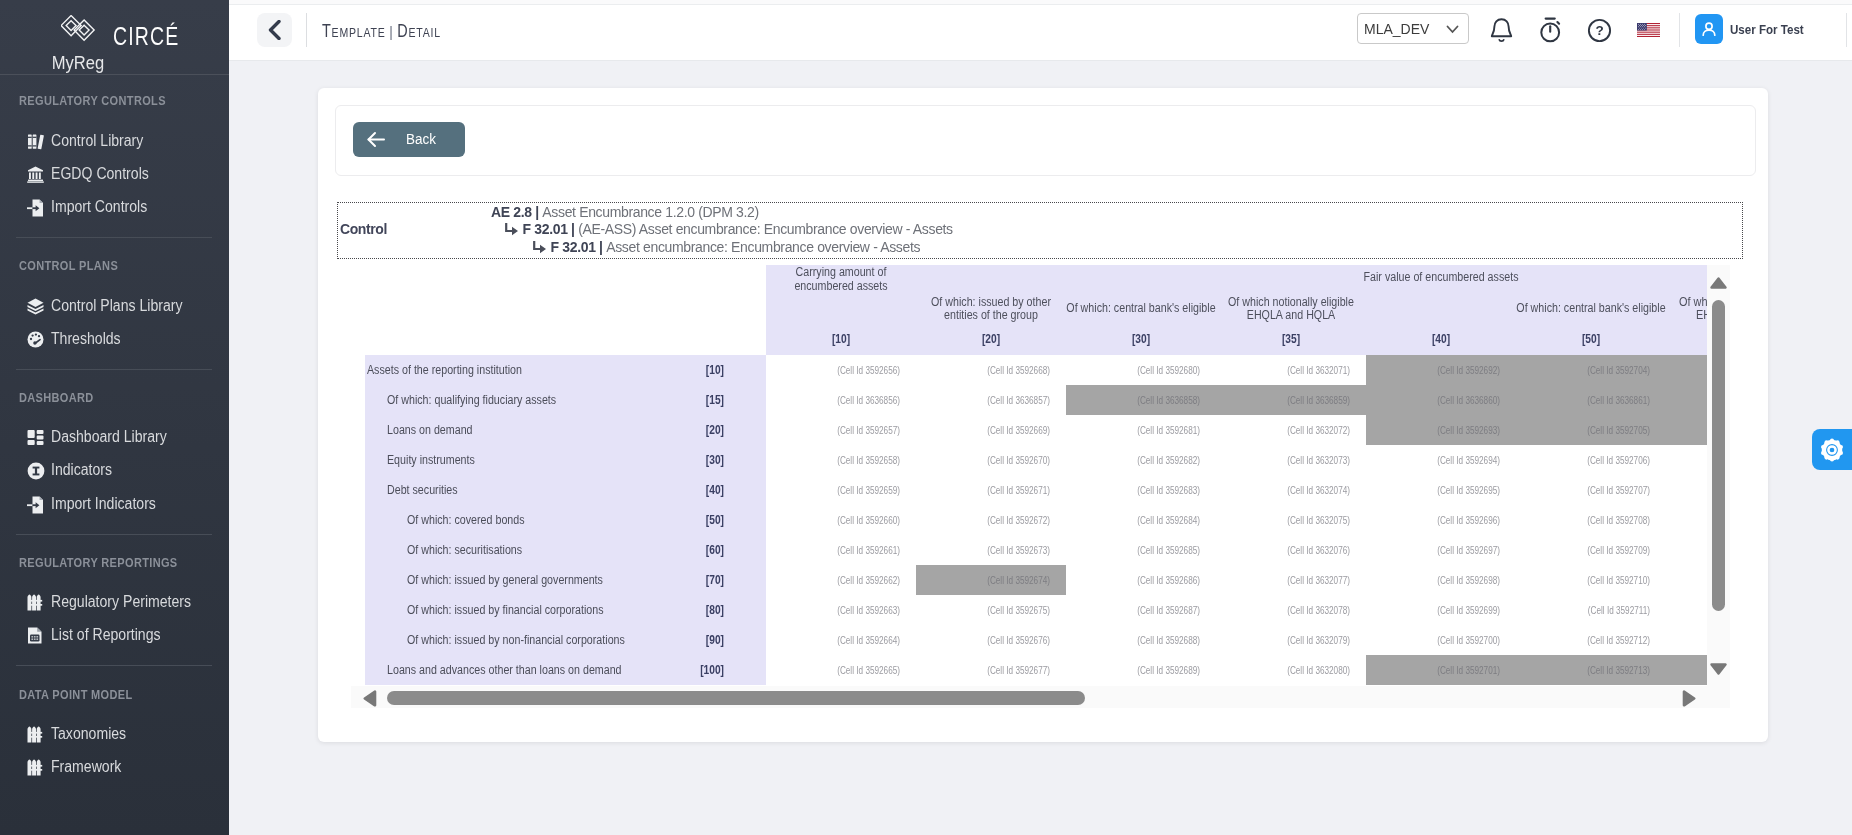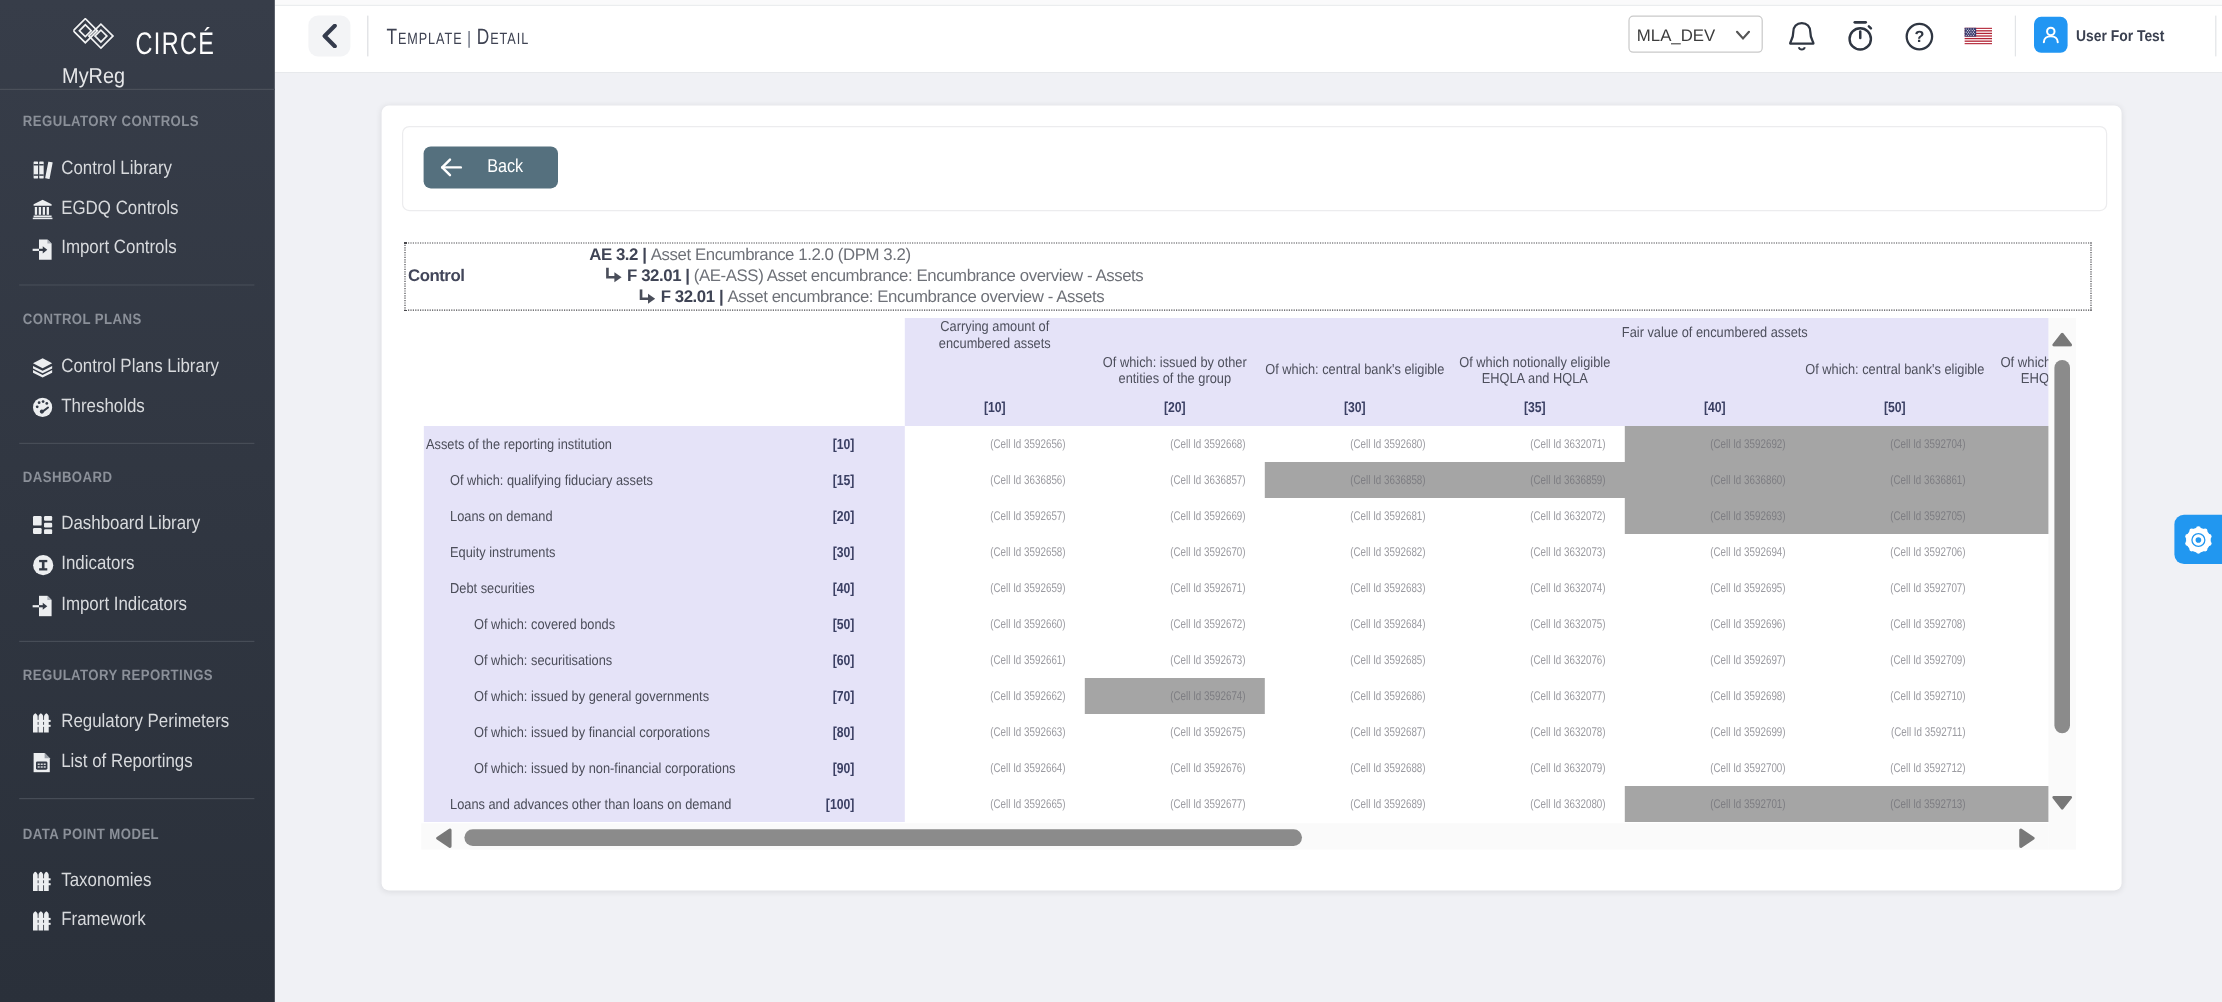--- a/index.html
+++ b/index.html
@@ -226,7 +226,7 @@
   </div>
 <div class="abs" style="left:337px;top:202px;width:1406px;height:57px;border:1px dotted #48484c;background:#fff"></div>
 <div class="abs" style="left:340px;top:220.5px;font-size:14px;font-weight:bold;letter-spacing:-0.4px;color:#42465a">Control</div>
-<div class="abs" style="left:491px;top:203.5px;font-size:14px;letter-spacing:-0.35px;color:#6e7178;white-space:nowrap"><b style="color:#3f4455">AE 3.2 | </b>Asset Encumbrance 1.2.0 (DPM 3.2)</div>
+<div class="abs" style="left:491px;top:203.5px;font-size:14px;letter-spacing:-0.35px;color:#6e7178;white-space:nowrap"><b style="color:#3f4455">AE 2.8 | </b>Asset Encumbrance 1.2.0 (DPM 3.2)</div>
 <div class="abs" style="left:504px;top:221px;font-size:14px;letter-spacing:-0.35px;color:#6e7178;white-space:nowrap"><svg width="15" height="13" viewBox="0 0 15 13" style="vertical-align:-2px">
       <path d="M2.2 0 V8 H9" stroke="#4a4e5a" stroke-width="2.2" fill="none"></path>
       <path d="M8 3.8 L14 8 L8 12.2 Z" fill="#4a4e5a"></path>

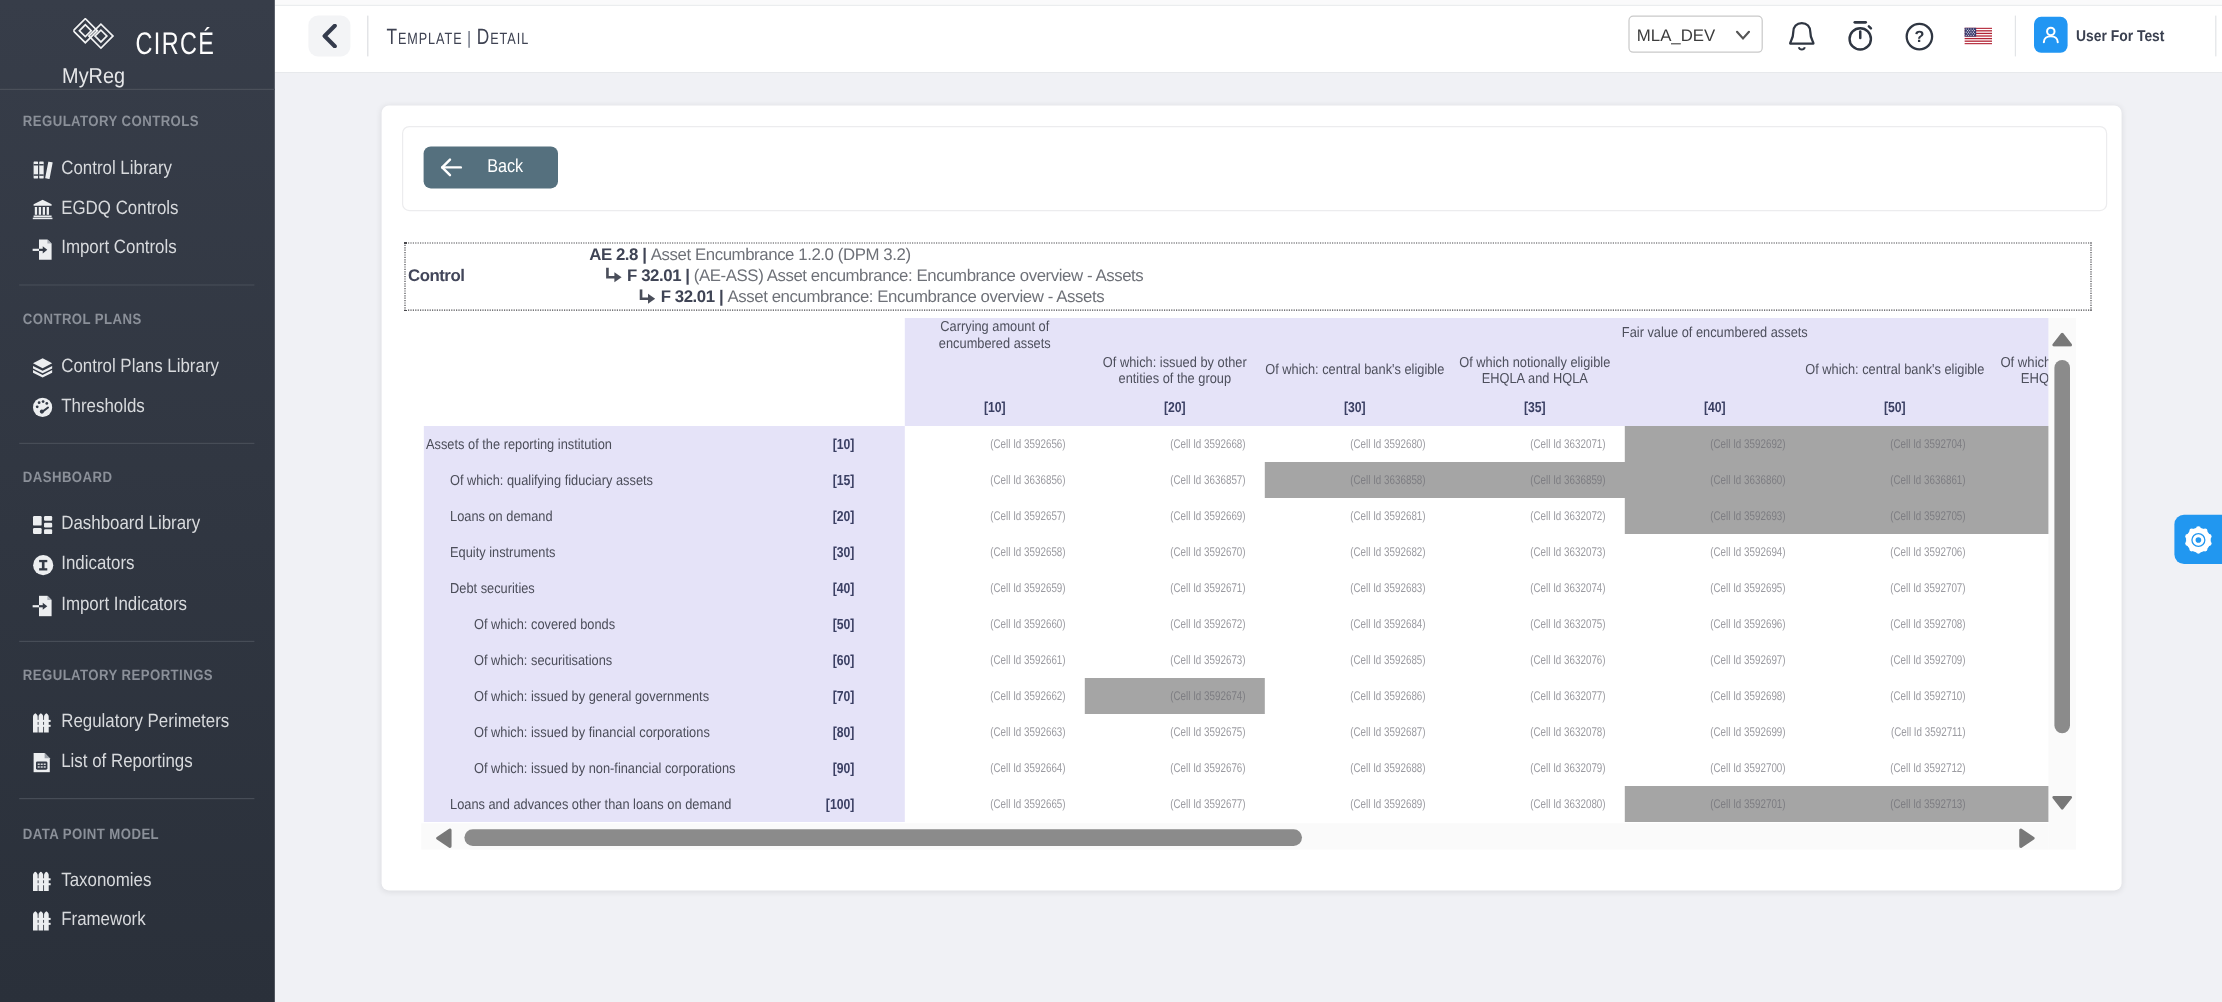--- a/index.html
+++ b/index.html
@@ -235,7 +235,7 @@
       <path d="M2.2 0 V8 H9" stroke="#4a4e5a" stroke-width="2.2" fill="none"></path>
       <path d="M8 3.8 L14 8 L8 12.2 Z" fill="#4a4e5a"></path>
     </svg><b style="color:#3f4455"> F 32.01 | </b>Asset encumbrance: Encumbrance overview - Assets</div>
-<div class="abs" style="left:353px;top:265px;width:1356px;height:420px;overflow:hidden">
+<div class="abs" style="left:365px;top:265px;width:1356px;height:420px;overflow:hidden">
 <div class="abs" style="left:401px;top:0;width:995px;height:90px;background:#e5e3f8"></div>
 <div class="abs" style="left:0;top:90px;width:401px;height:330px;background:#e5e3f8"></div>
 <div class="abs" style="left:1001px;top:90px;width:395px;height:30px;background:#a5a5a5"></div>

